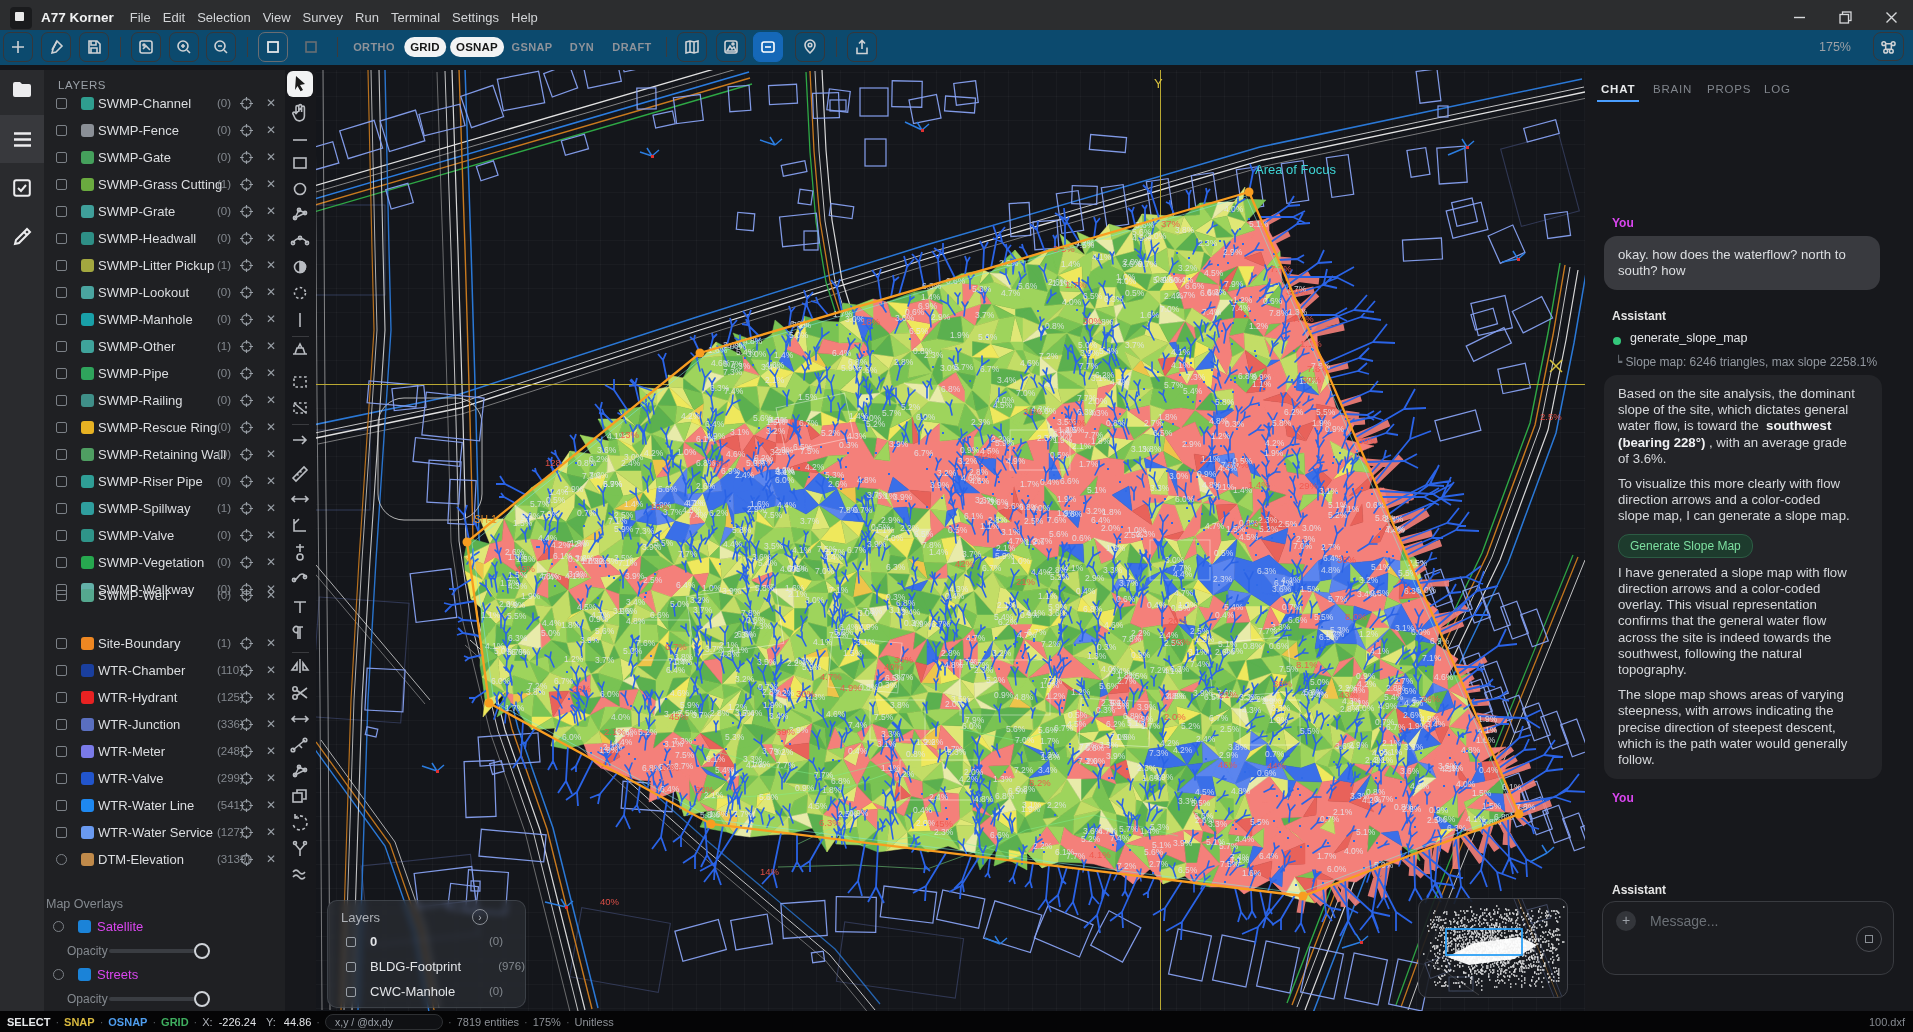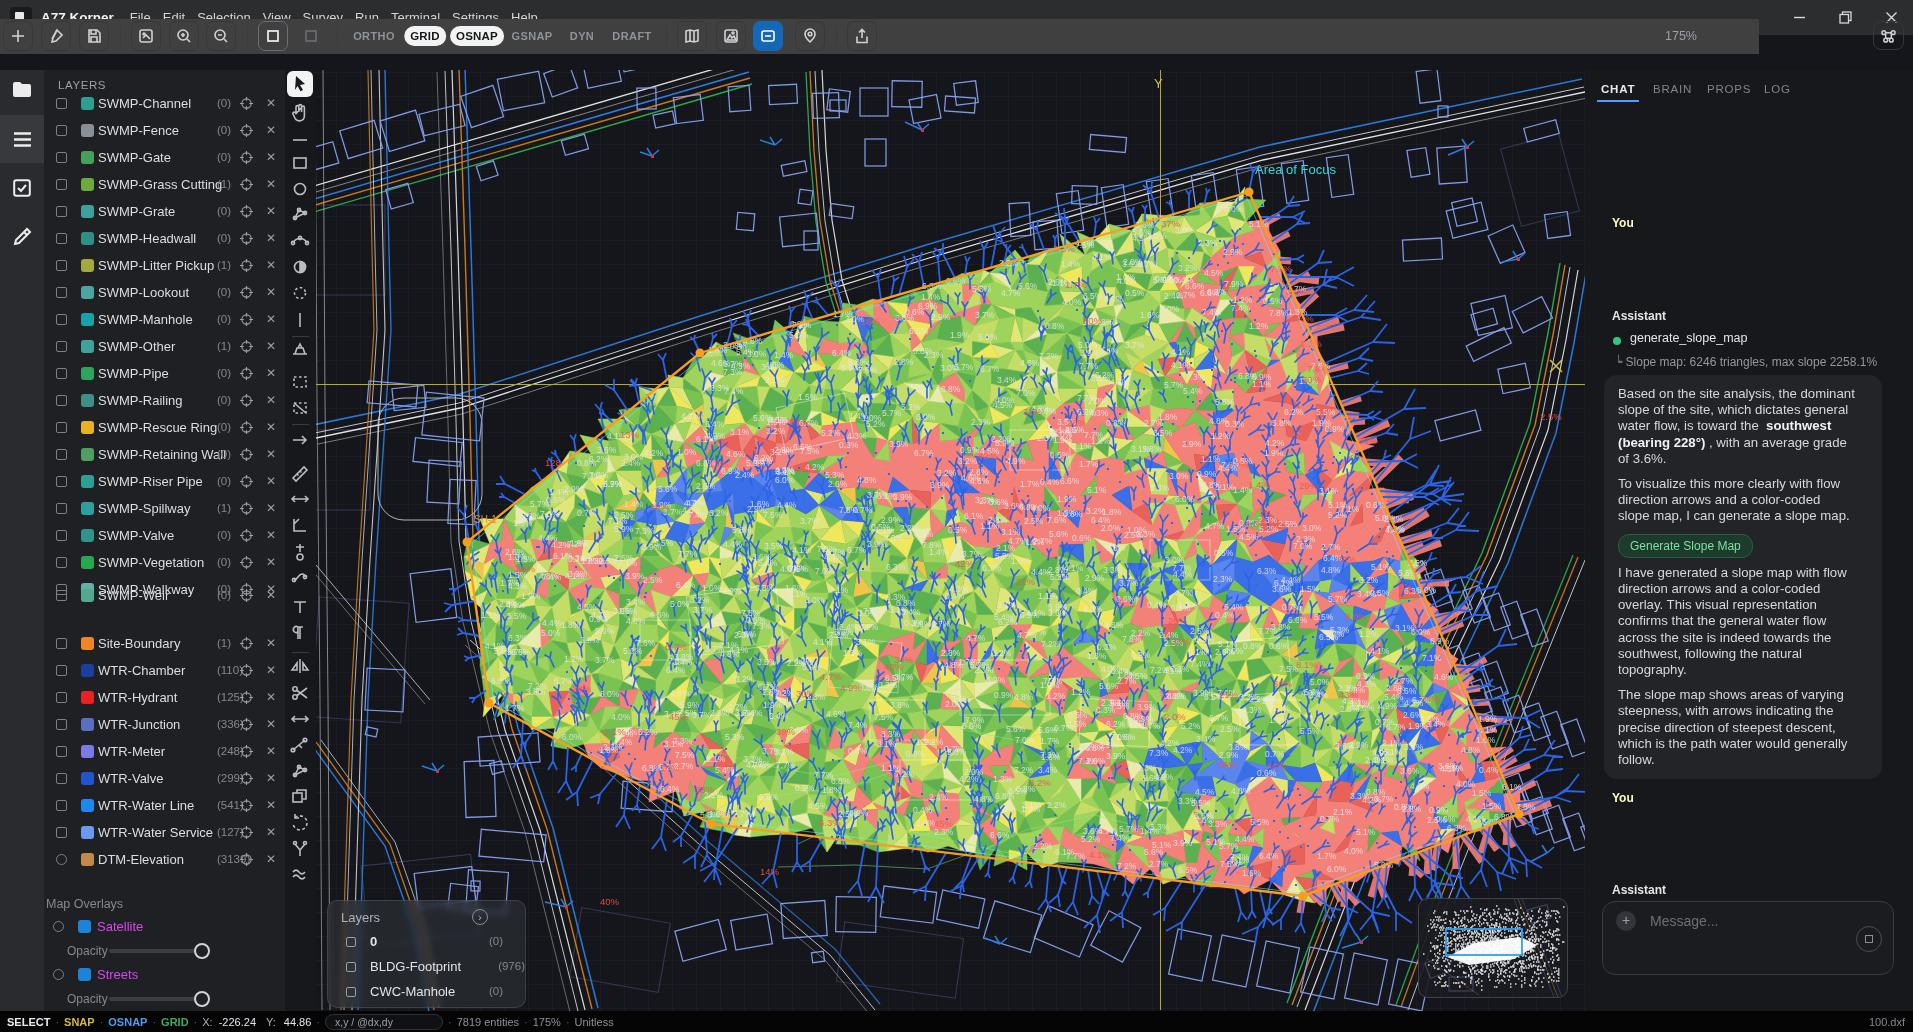--- a/index.html
+++ b/index.html
@@ -8,7 +8,7 @@
 #appname{color:#f0f1f2;font-weight:700;margin-left:9px;margin-right:16px;font-size:13.5px}
 .menu{display:flex;gap:12px;font-size:13px}
 #winbtns{position:absolute;right:0;top:0;height:35px;display:flex;align-items:center;gap:33px;padding-right:15px;color:#d6d8da}
-#toolbar{position:absolute;left:0;top:19px;width:1759px;height:35px;background:#404040}
+#toolbar{position:absolute;left:0;top:30px;width:1913px;height:35px;background:#0c4a6e}
 .tbtn{position:absolute;top:2px;width:30px;height:30px;border:1px solid #36373a;border-radius:7px;display:flex;align-items:center;justify-content:center}
 .tbtn svg{stroke:#cfd2d5;fill:none;stroke-width:1.6}
 .tsep{position:absolute;top:7px;width:1px;height:20px;background:#3a3b3e}

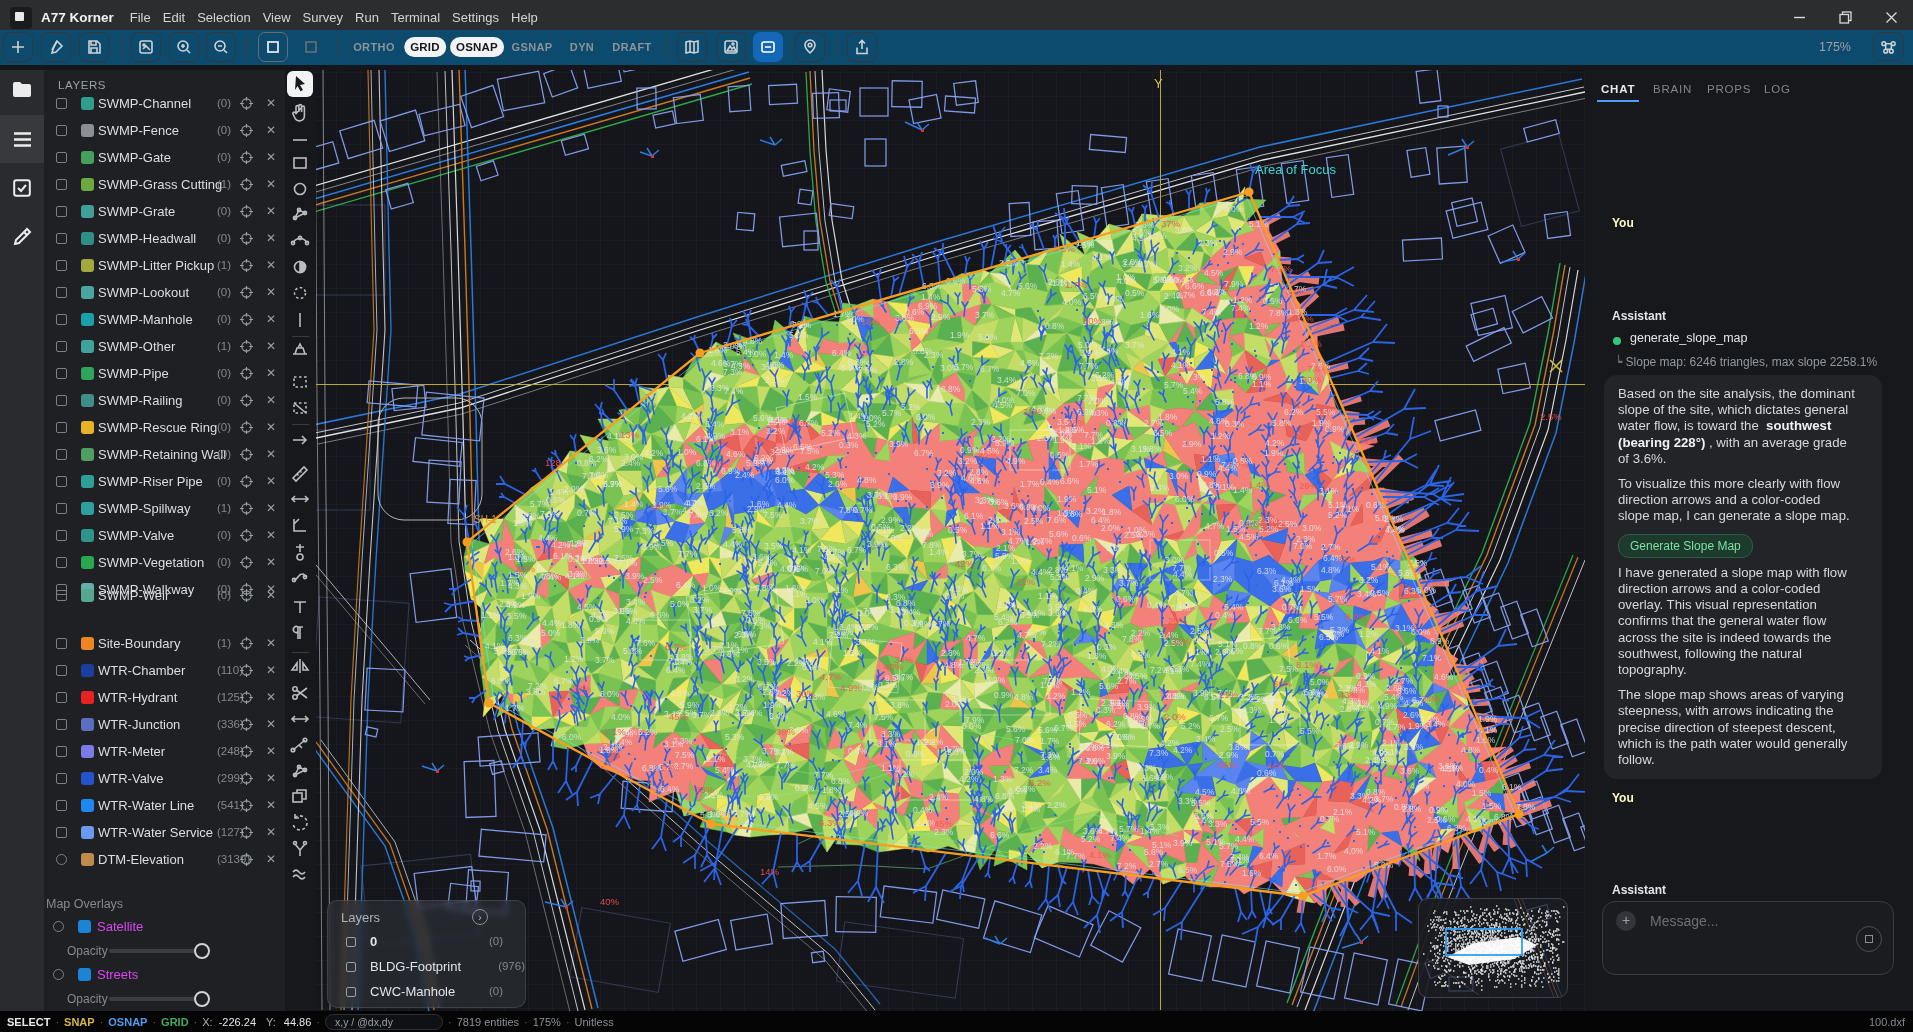--- a/index.html
+++ b/index.html
@@ -30,7 +30,7 @@
 .lx{position:absolute;left:222px;top:6px;color:#9aa0a7;font-size:12px}
 .chatmsg{position:absolute;left:19px;width:278px;background:#232428;border-radius:13px;color:#d6d8db;font-size:13.2px;line-height:16.2px;padding:11px 14px}
 .usermsg{position:absolute;left:19px;width:276px;background:#393a3f;border-radius:13px;color:#dcdee1;font-size:13.2px;line-height:16.2px;padding:11px 14px}
-.wholbl{position:absolute;left:27px;font-size:12px;font-weight:700;color:#fef9c3}
+.wholbl{position:absolute;left:27px;font-size:12px;font-weight:700;color:#d946ef}
 .dim{color:#e5e5e5}
 #overlay-layers{position:absolute;left:327px;top:900px;width:199px;height:108px;background:rgba(52,55,62,0.5);backdrop-filter:blur(3px);border:1px solid rgba(110,114,122,0.35);border-radius:10px;color:#e2e4e7;font-size:13px}
 #minimap{position:absolute;left:1418px;top:898px;width:150px;height:100px;background:rgba(26,28,33,0.92);border:1px solid #41434a;border-radius:10px;overflow:hidden}

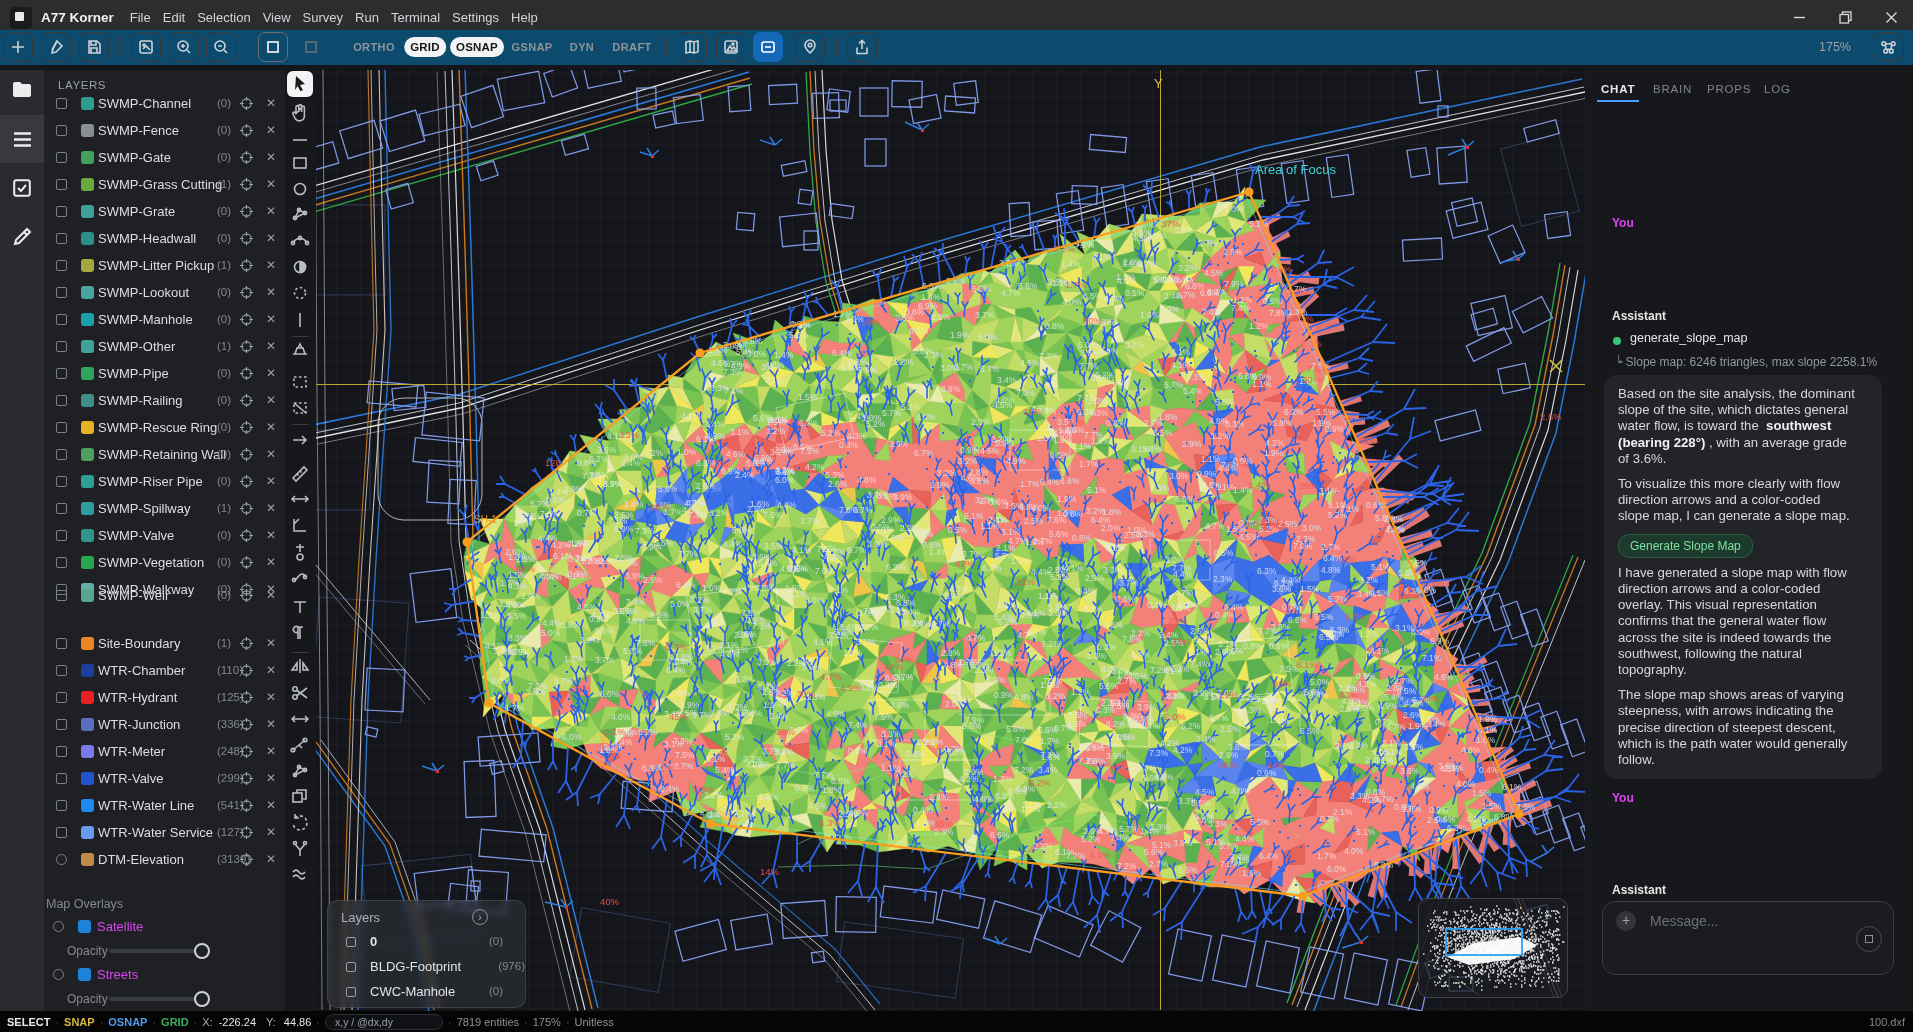--- a/index.html
+++ b/index.html
@@ -1860,6 +1860,7 @@
 
 
 <div class="wholbl" style="top:146px">You</div>
+<div class="usermsg" style="top:166px">okay. how does the waterflow? north to<br>south? how</div>
 
 <div class="wholbl dim" style="top:239px">Assistant</div>
 <div style="position:absolute;left:28px;top:267px;width:8px;height:8px;border-radius:50%;background:#34c77b"></div>

